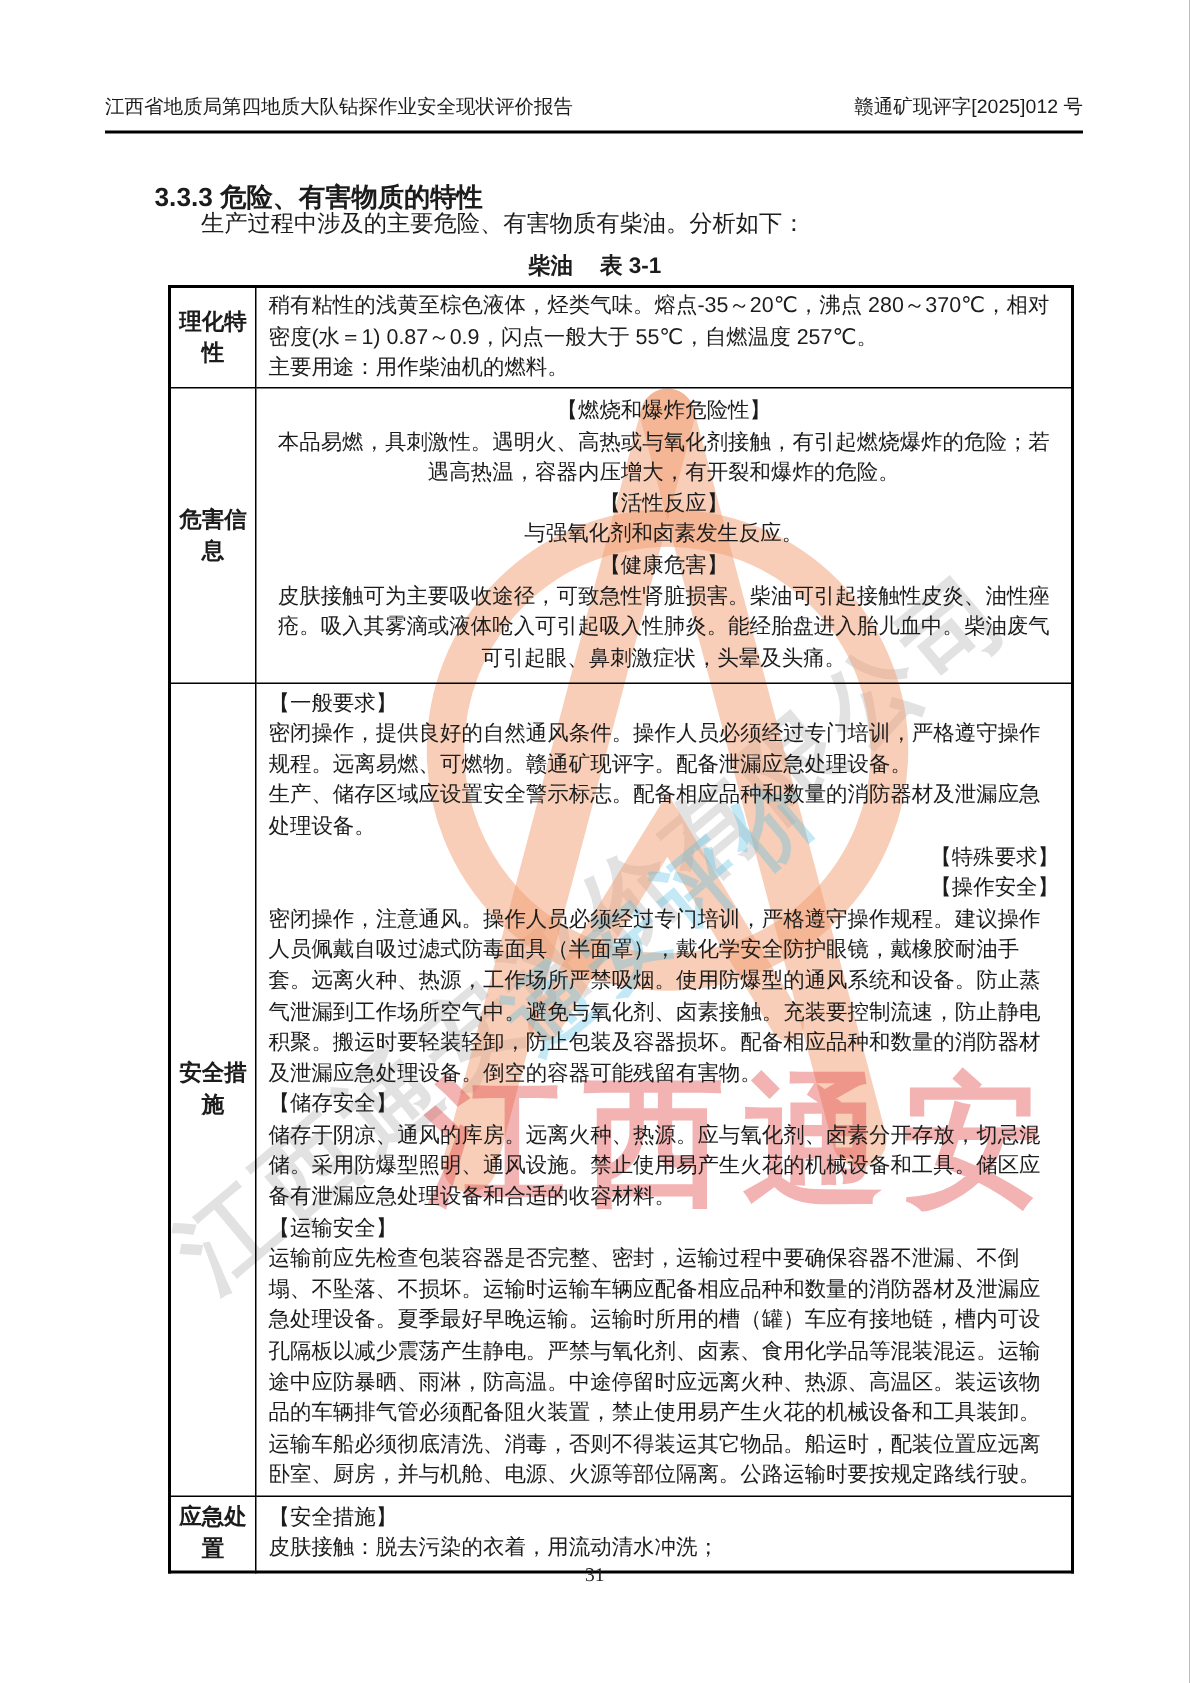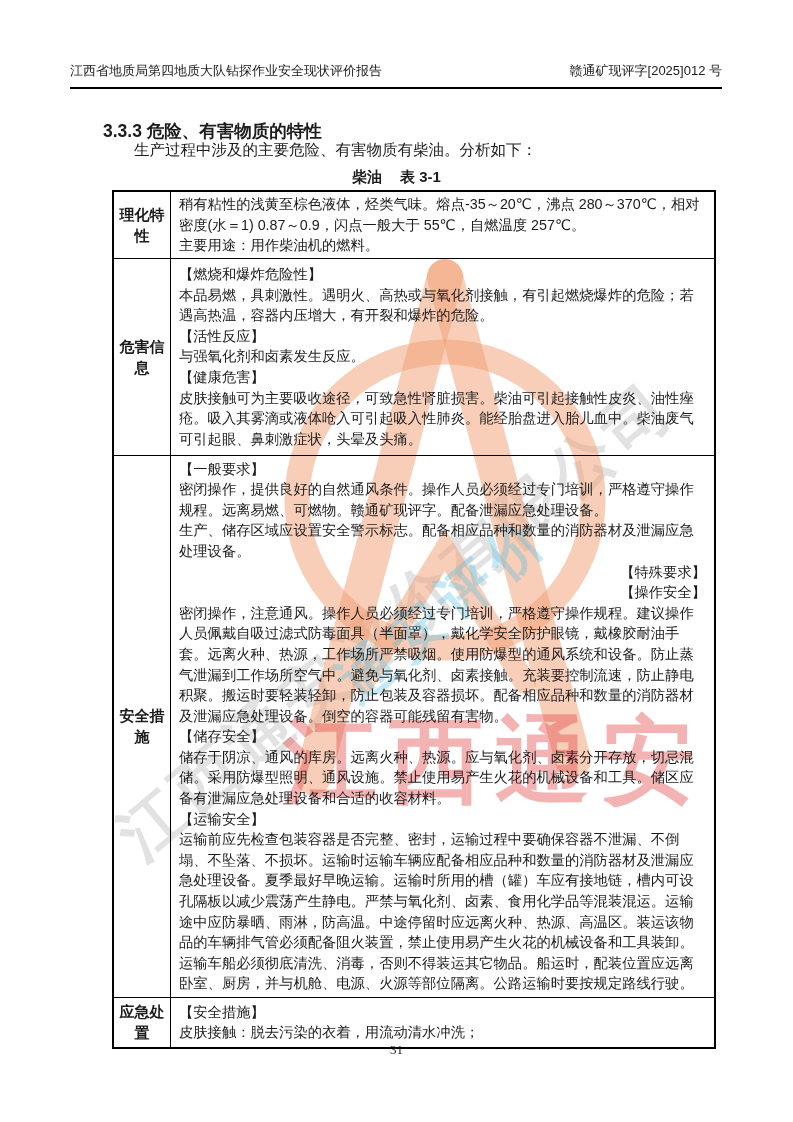--- a/index.html
+++ b/index.html
@@ -58,7 +58,7 @@
   td.cell p{margin:0;}
   p.g8{margin-top:8px;text-align:right;}
   p.g5{margin-top:5px;}
-  .h-r0{height:60px;} .h-r1{height:192px;} .h-r2{height:537px;} .h-r3{height:45px;}
+  .h-r0{height:60px;} .h-r1{height:192px;text-align:center;} .h-r2{height:537px;} .h-r3{height:45px;}
   .footer{
     position:absolute;left:0;top:1042px;width:793px;text-align:center;
     font-size:13px;font-family:"Liberation Serif","DejaVu Serif",serif;

